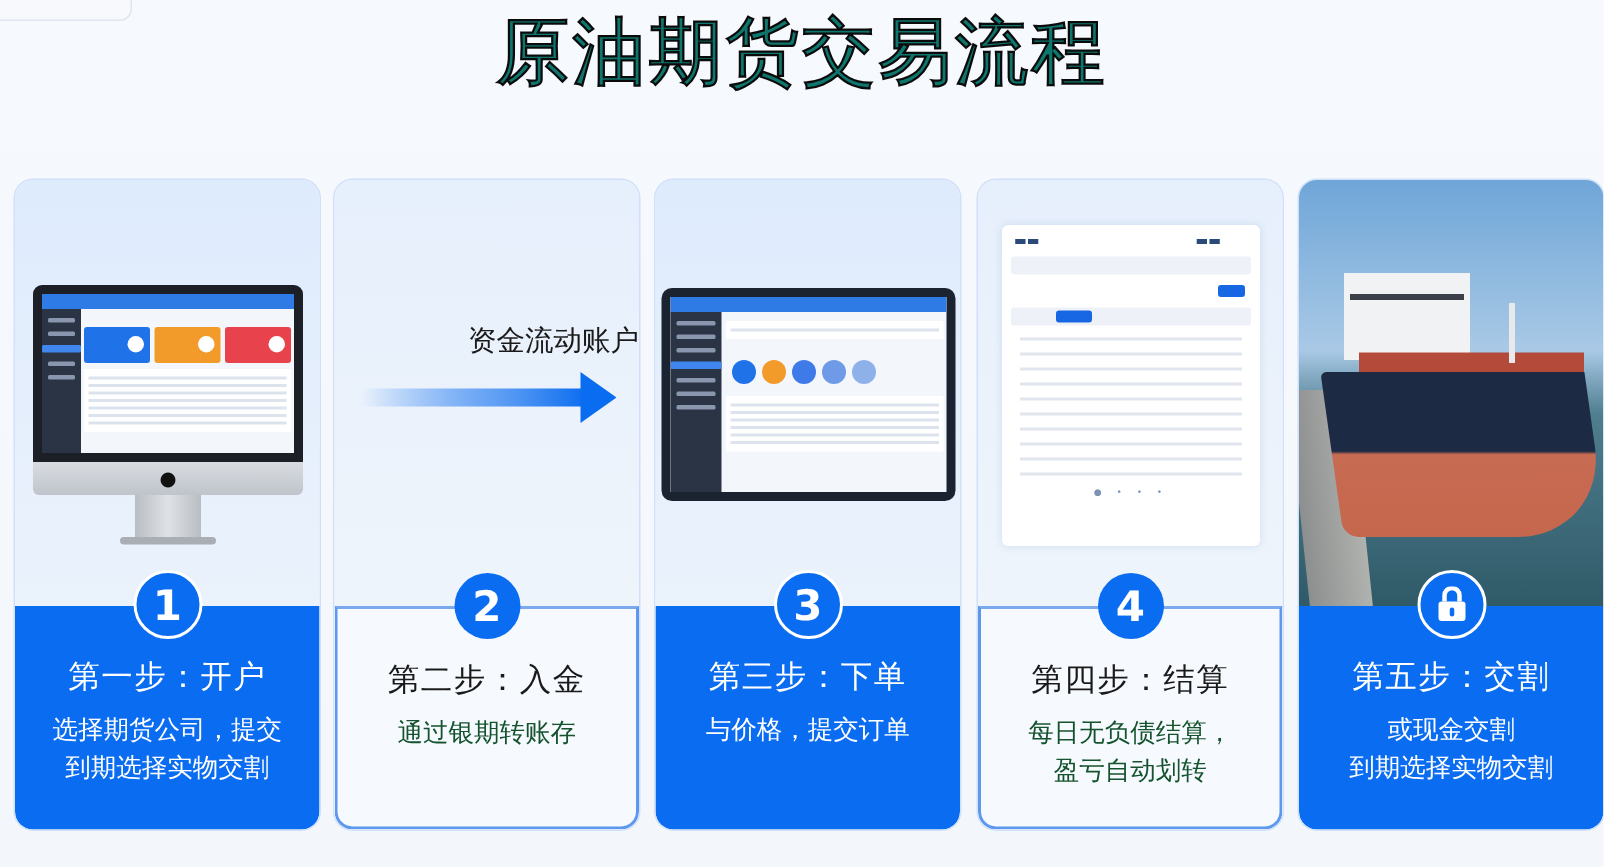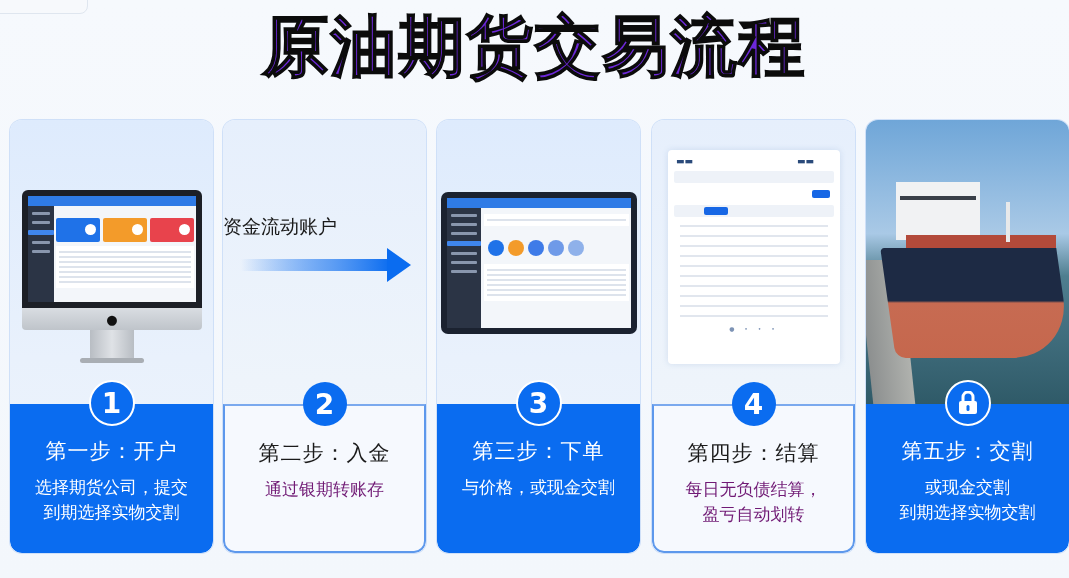--- a/index.html
+++ b/index.html
@@ -15,7 +15,7 @@
   }
   .title {
     position: absolute; left: 0; right: 0; top: 2px; text-align: center;
-    font-size: 66px; font-weight: 700; color: #6d28d9; letter-spacing: 2px;
+    font-size: 49px; font-weight: 400; color: #0f766e; letter-spacing: 2px;
     font-family: "DejaVu Sans", sans-serif;
     -webkit-text-stroke: 1.5px #0b0b0b;
   }

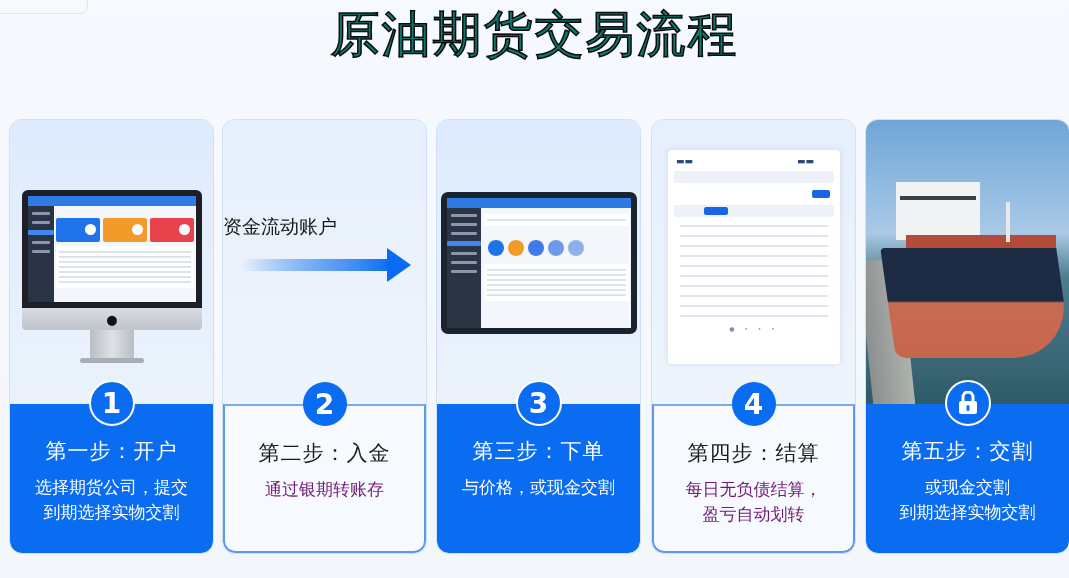--- a/index.html
+++ b/index.html
@@ -77,7 +77,7 @@
   .rows i { display: block; height: 2px; background: #dde3ec; margin: 3px 0; }
 
   
-  .flow-label { position: absolute; left: 0; right: 0; top: 94px; text-align: left; font-size: 19px; color: #1a1a1a; }
+  .flow-label { position: absolute; left: 0; right: 0; top: 94px; text-align: right; font-size: 19px; color: #1a1a1a; }
   .flow-arrow { position: absolute; left: 18px; top: 128px; width: 170px; height: 34px; }
 
   

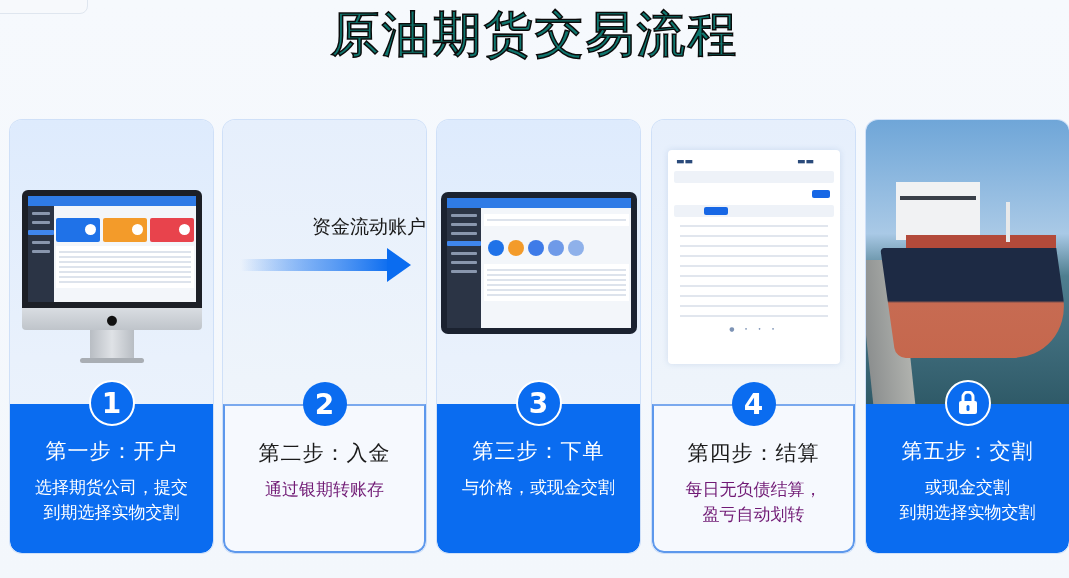--- a/index.html
+++ b/index.html
@@ -52,7 +52,7 @@
     position: absolute; left: 0; right: 0; top: 71px;
     font-size: 17px; line-height: 25px; padding: 0 8px;
   }
-  .panel.outline .step-desc { color: #701a75; }
+  .panel.outline .step-desc { color: #14532d; }
 
   
   .imac { position: absolute; left: 12px; top: 70px; width: 180px; }

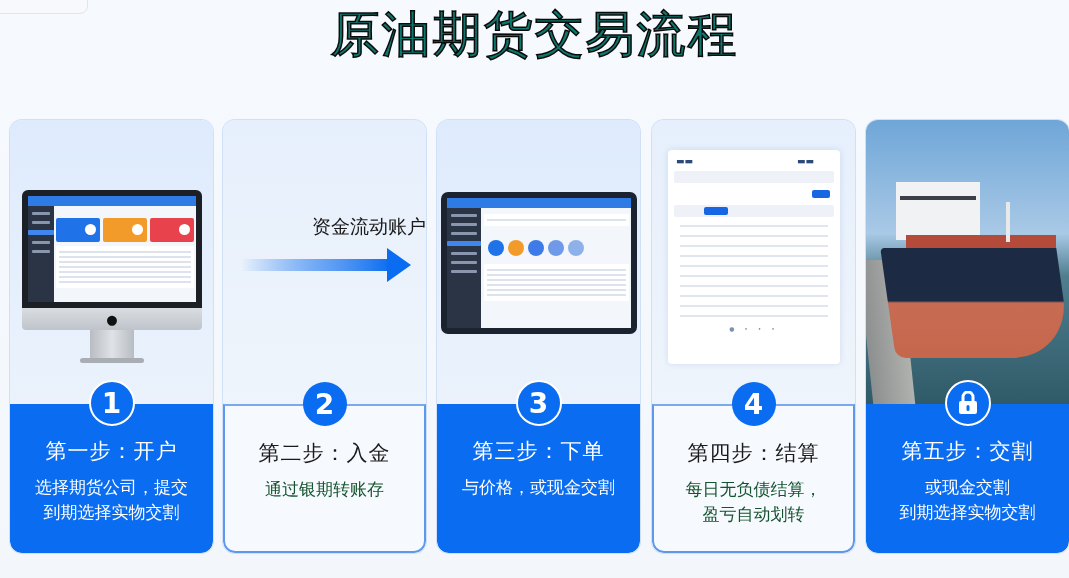--- a/index.html
+++ b/index.html
@@ -226,7 +226,7 @@
     <div class="badge">3</div>
     <div class="step-title">第三步：下单</div>
     <div class="step-desc">
-      <div>与价格，或现金交割</div>
+      <div>与价格，提交订单</div>
     </div>
   </div>
 </div>

